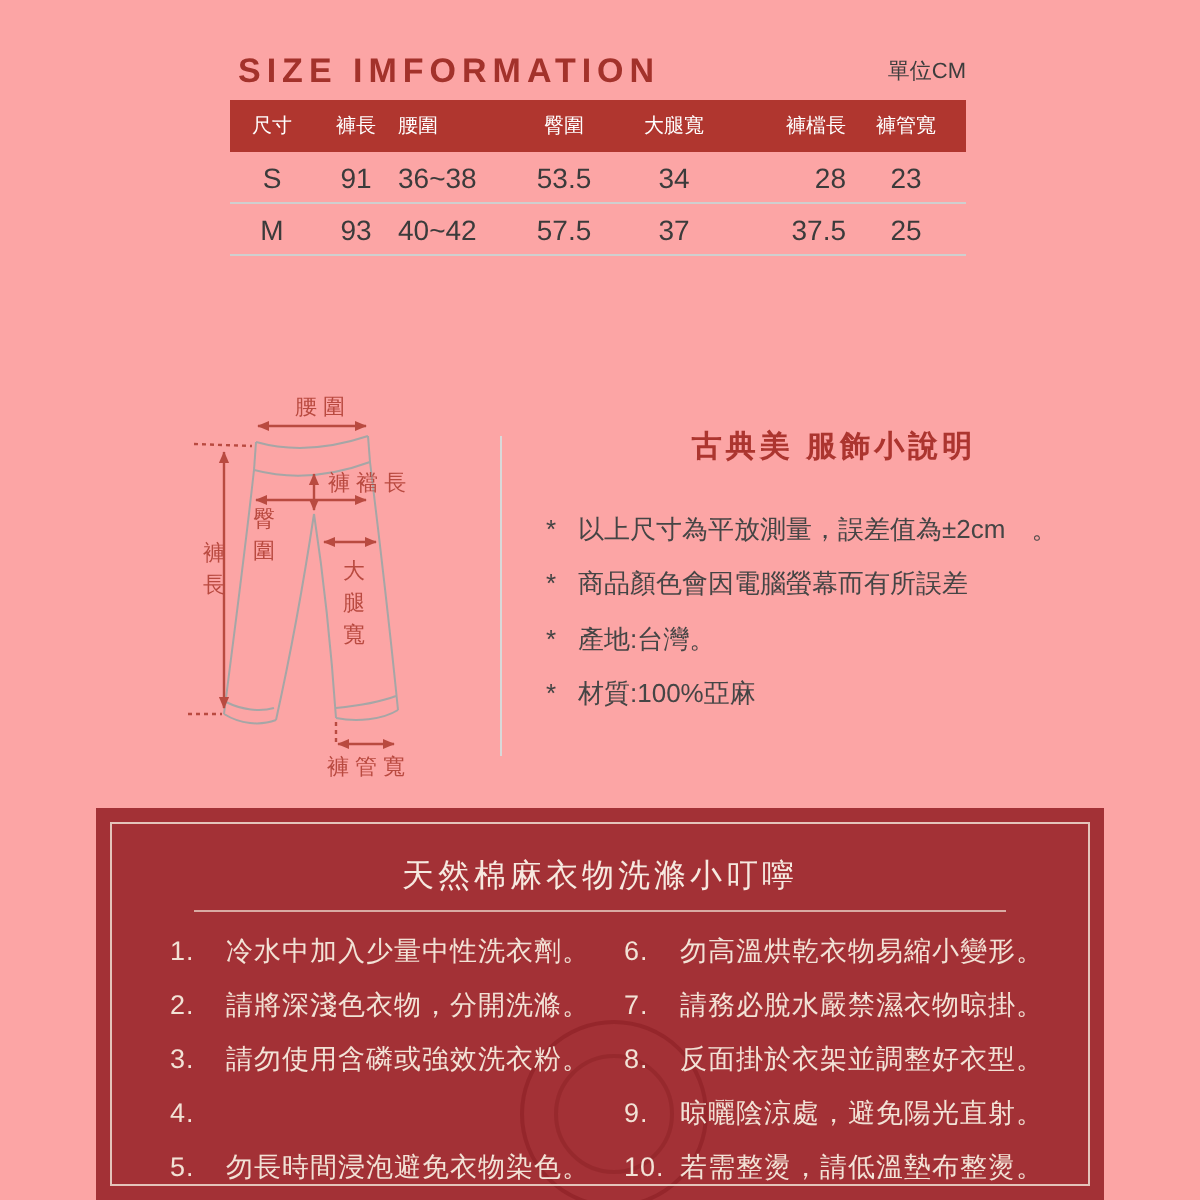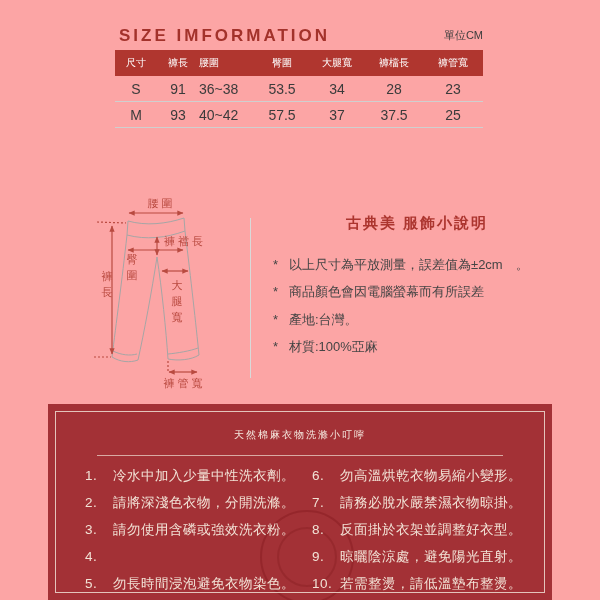--- a/index.html
+++ b/index.html
@@ -21,7 +21,7 @@
   .c2{width:56px;text-align:left;}
   .c3{width:54px;text-align:center;}
   .c4{width:56px;text-align:center;}
-  .c5{width:58px;text-align:center;}
+  .c5{width:58px;text-align:right;}
   .c6{width:60px;text-align:center;}
 
   

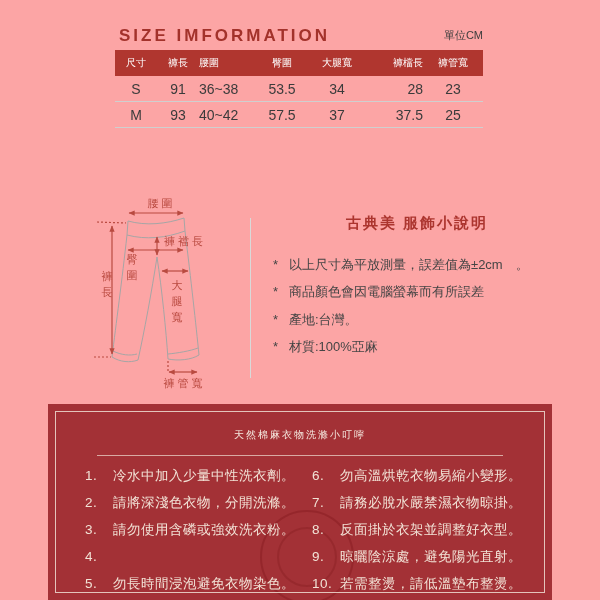--- a/index.html
+++ b/index.html
@@ -44,7 +44,7 @@
   .care-inner-border{position:absolute;left:7px;top:7px;right:7px;bottom:7px;
         border:1px solid rgba(240,222,210,0.85);pointer-events:none;}
   .care-title{position:absolute;left:0;top:24px;width:100%;text-align:center;
-        font-size:10px;letter-spacing:2px;color:#f6e9e0;}
+        font-size:16px;letter-spacing:2px;color:#f6e9e0;}
   .care-hr{position:absolute;left:49px;top:51px;width:406px;height:1px;background:rgba(240,222,210,0.7);}
   .care-list{position:absolute;left:0;top:58px;width:100%;display:flex;}
   .care-col-left{width:227px;padding-left:37px;box-sizing:content-box;}

